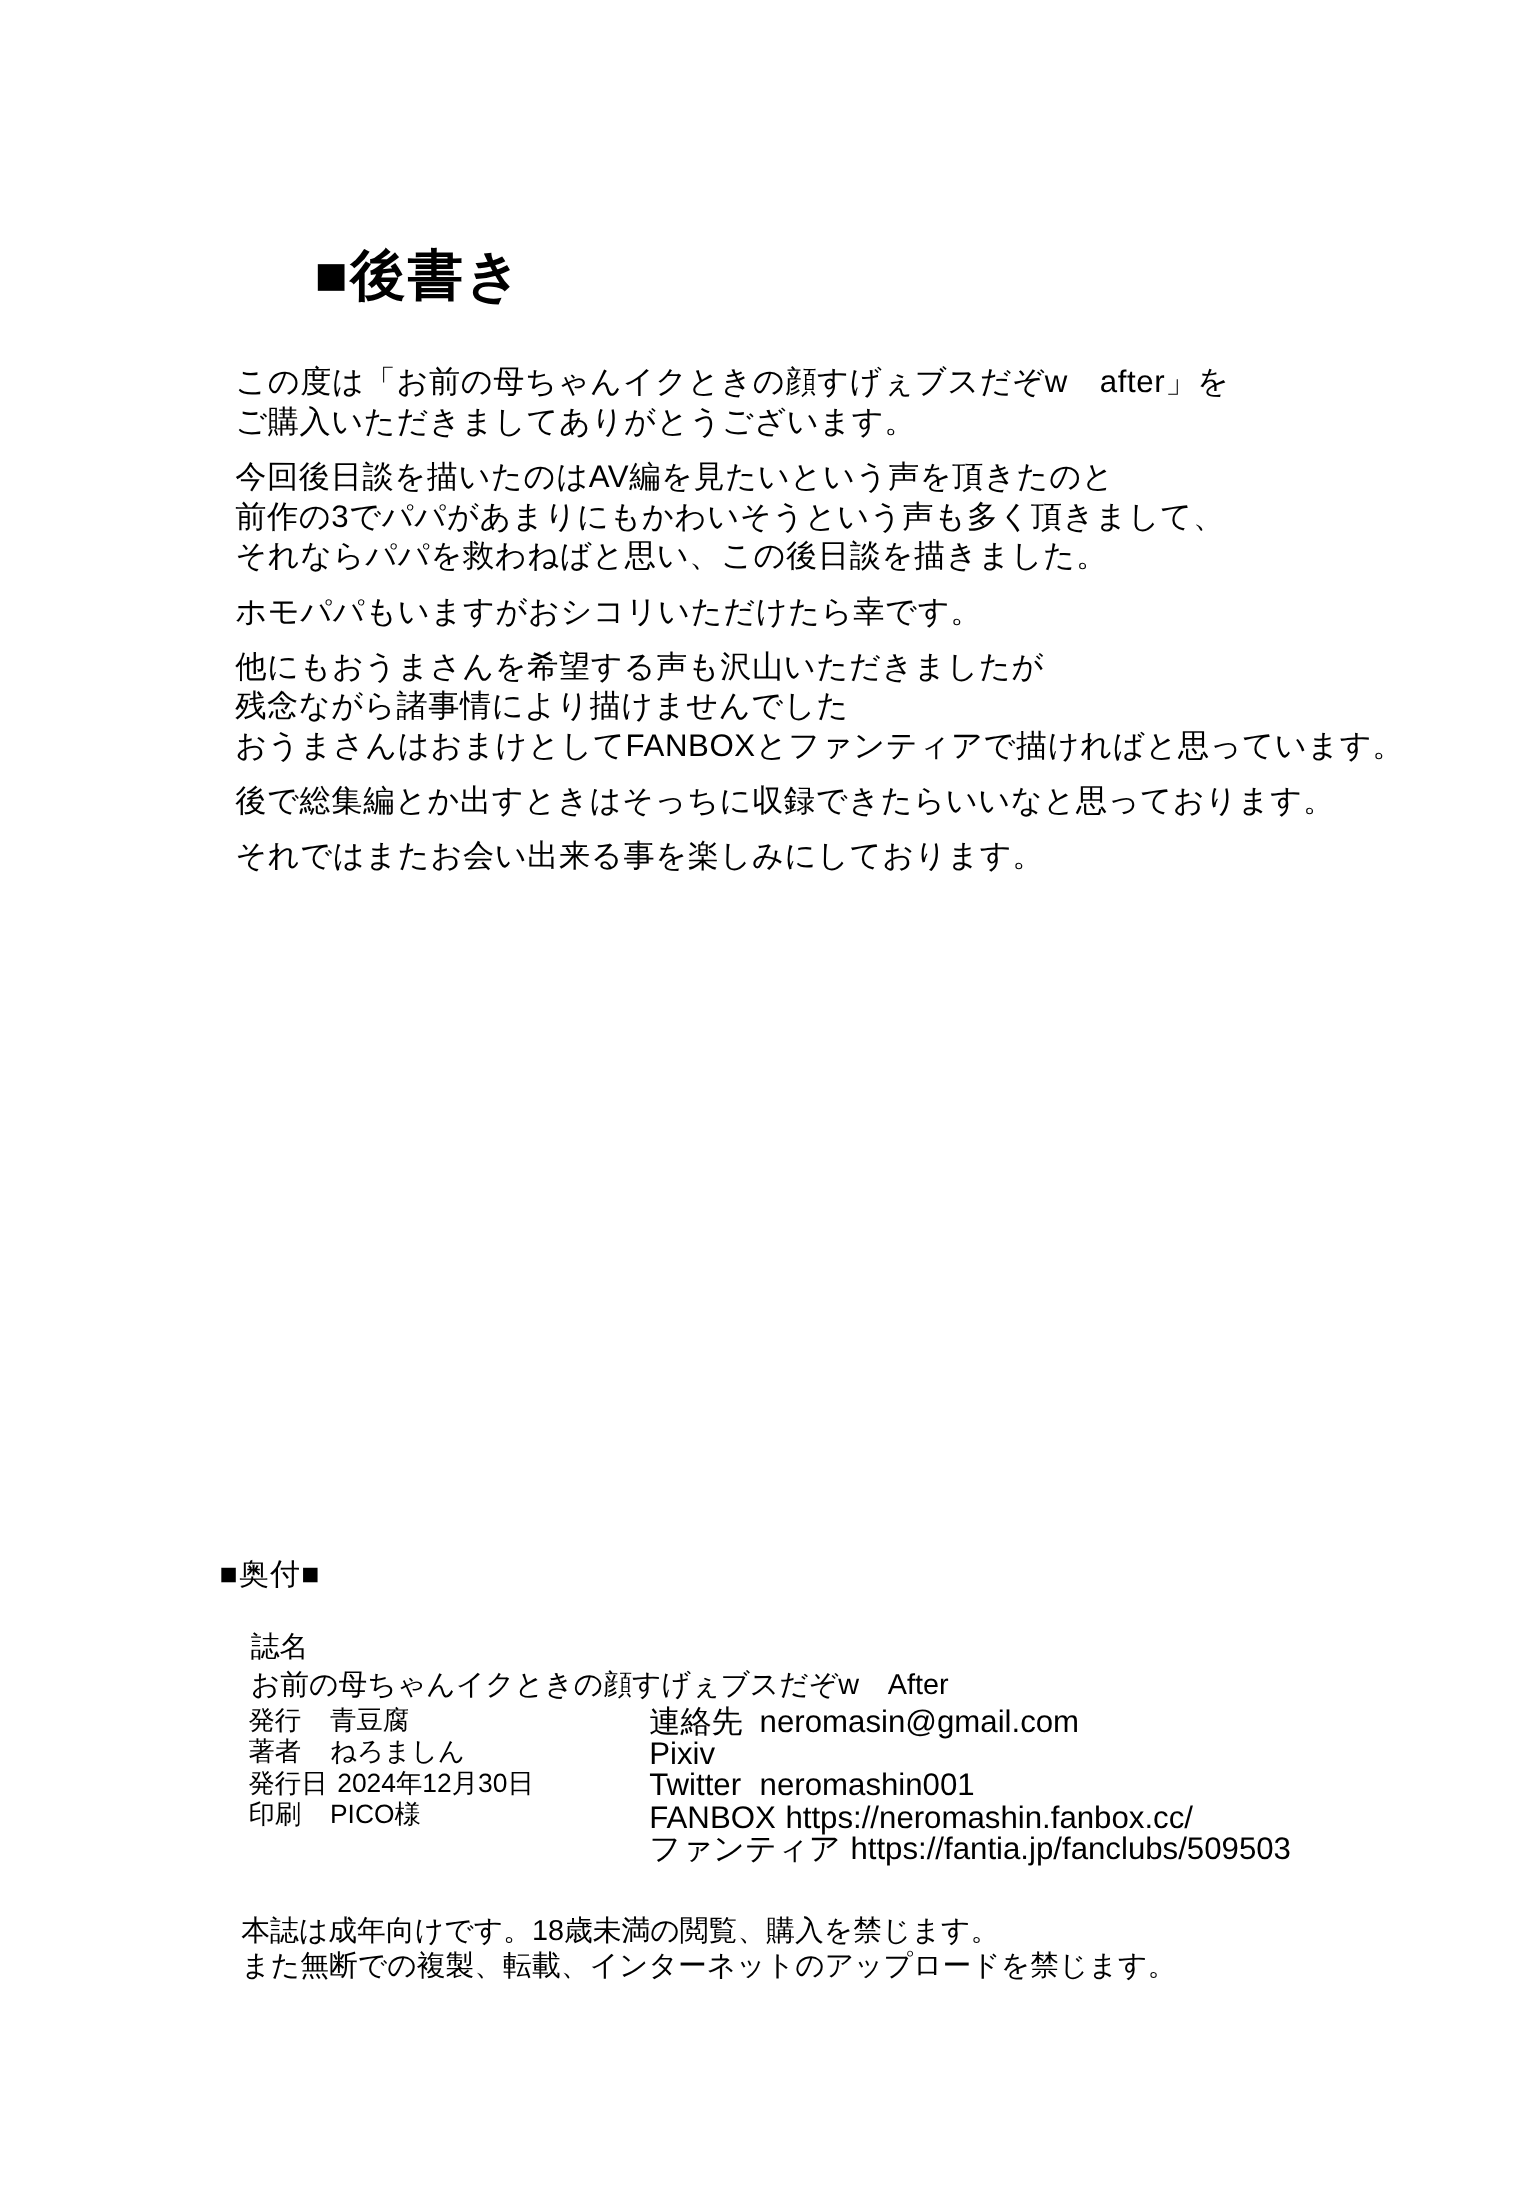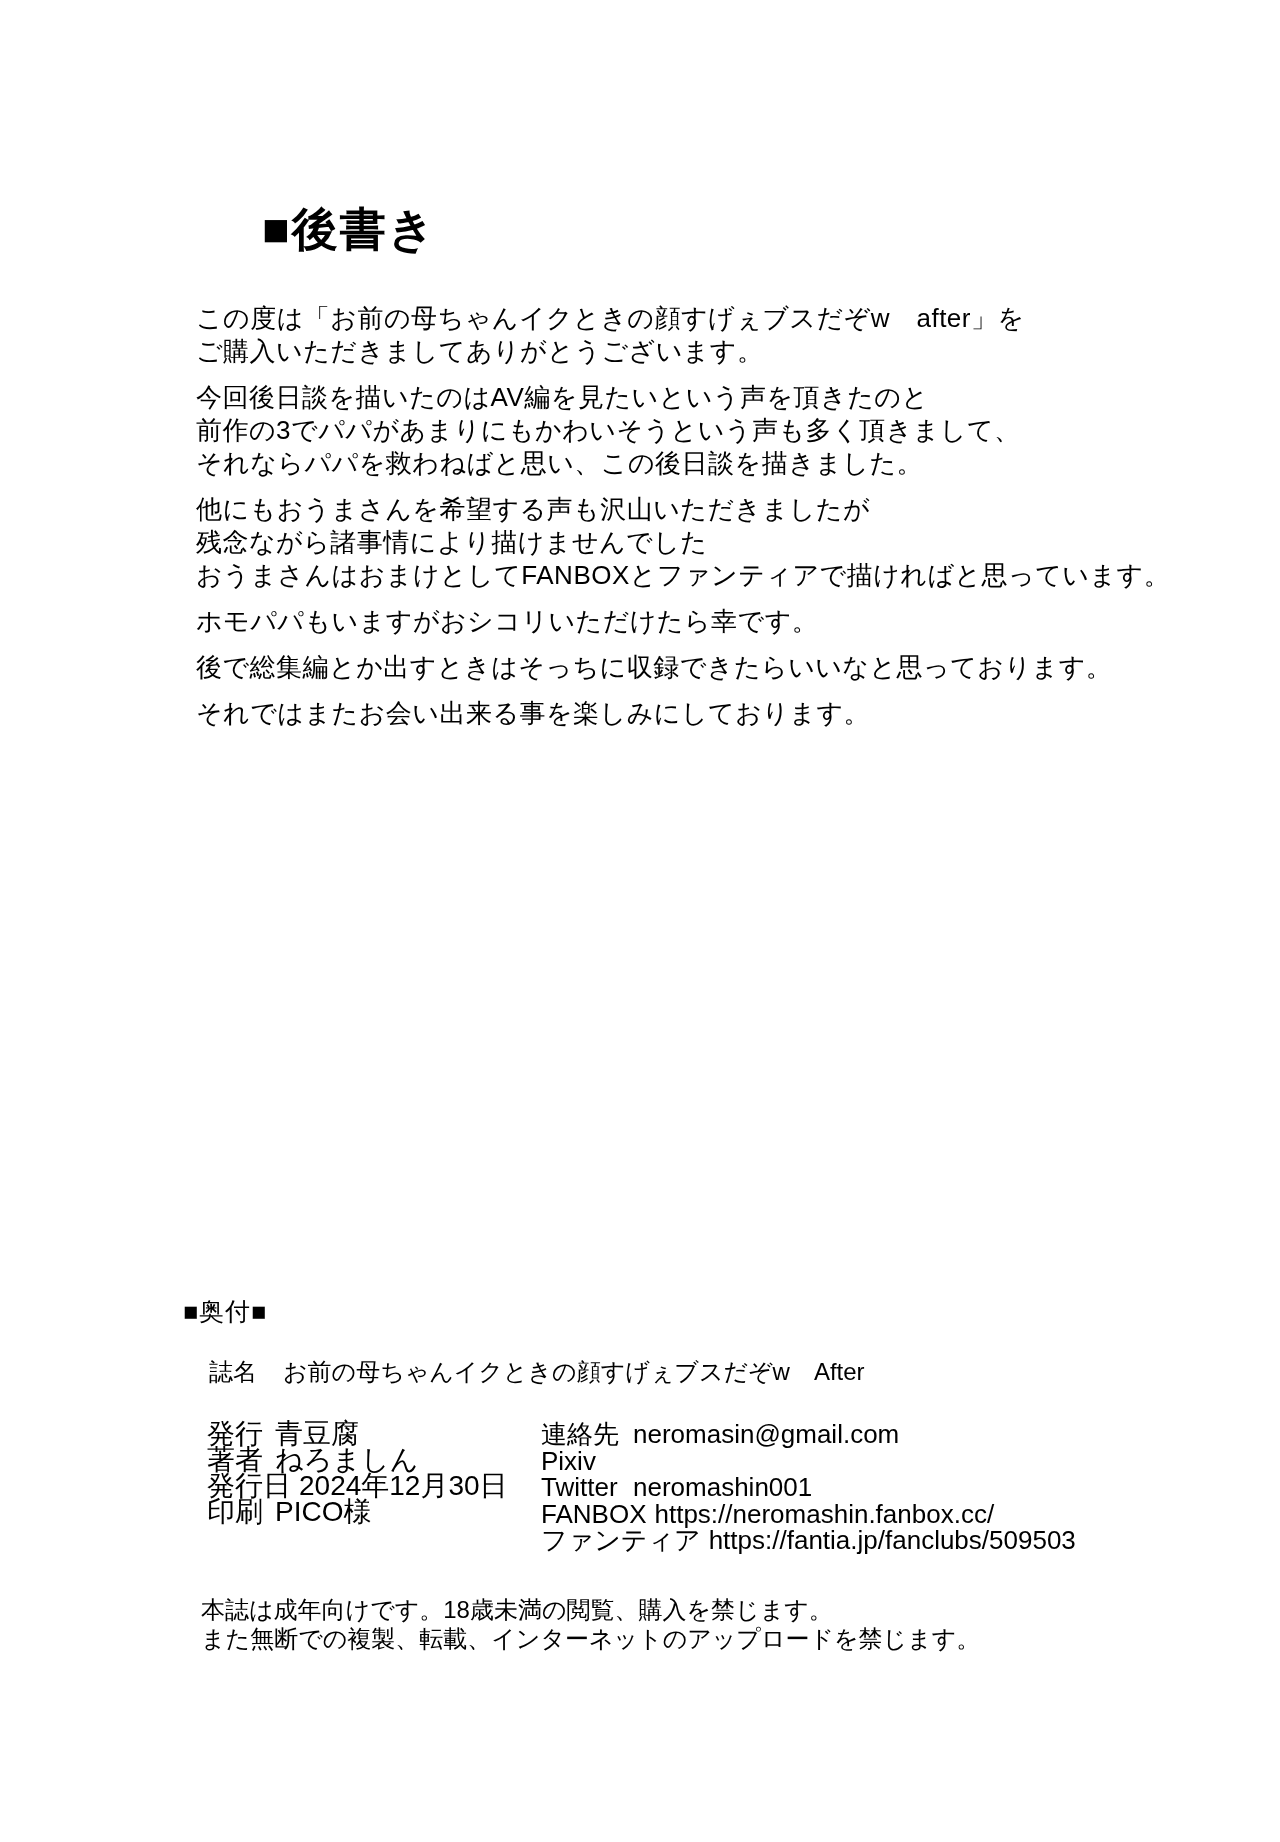--- a/index.html
+++ b/index.html
@@ -119,12 +119,12 @@
       <span class="line">それならパパを救わねばと思い、この後日談を描きました。</span>
     </p>
     <p class="para">
+      <span class="line">ホモパパもいますがおシコリいただけたら幸です。</span>
+    </p>
+    <p class="para">
       <span class="line">他にもおうまさんを希望する声も沢山いただきましたが</span>
       <span class="line">残念ながら諸事情により描けませんでした</span>
       <span class="line">おうまさんはおまけとしてFANBOXとファンティアで描ければと思っています。</span>
-    </p>
-    <p class="para">
-      <span class="line">ホモパパもいますがおシコリいただけたら幸です。</span>
     </p>
     <p class="para">
       <span class="line">後で総集編とか出すときはそっちに収録できたらいいなと思っております。</span>

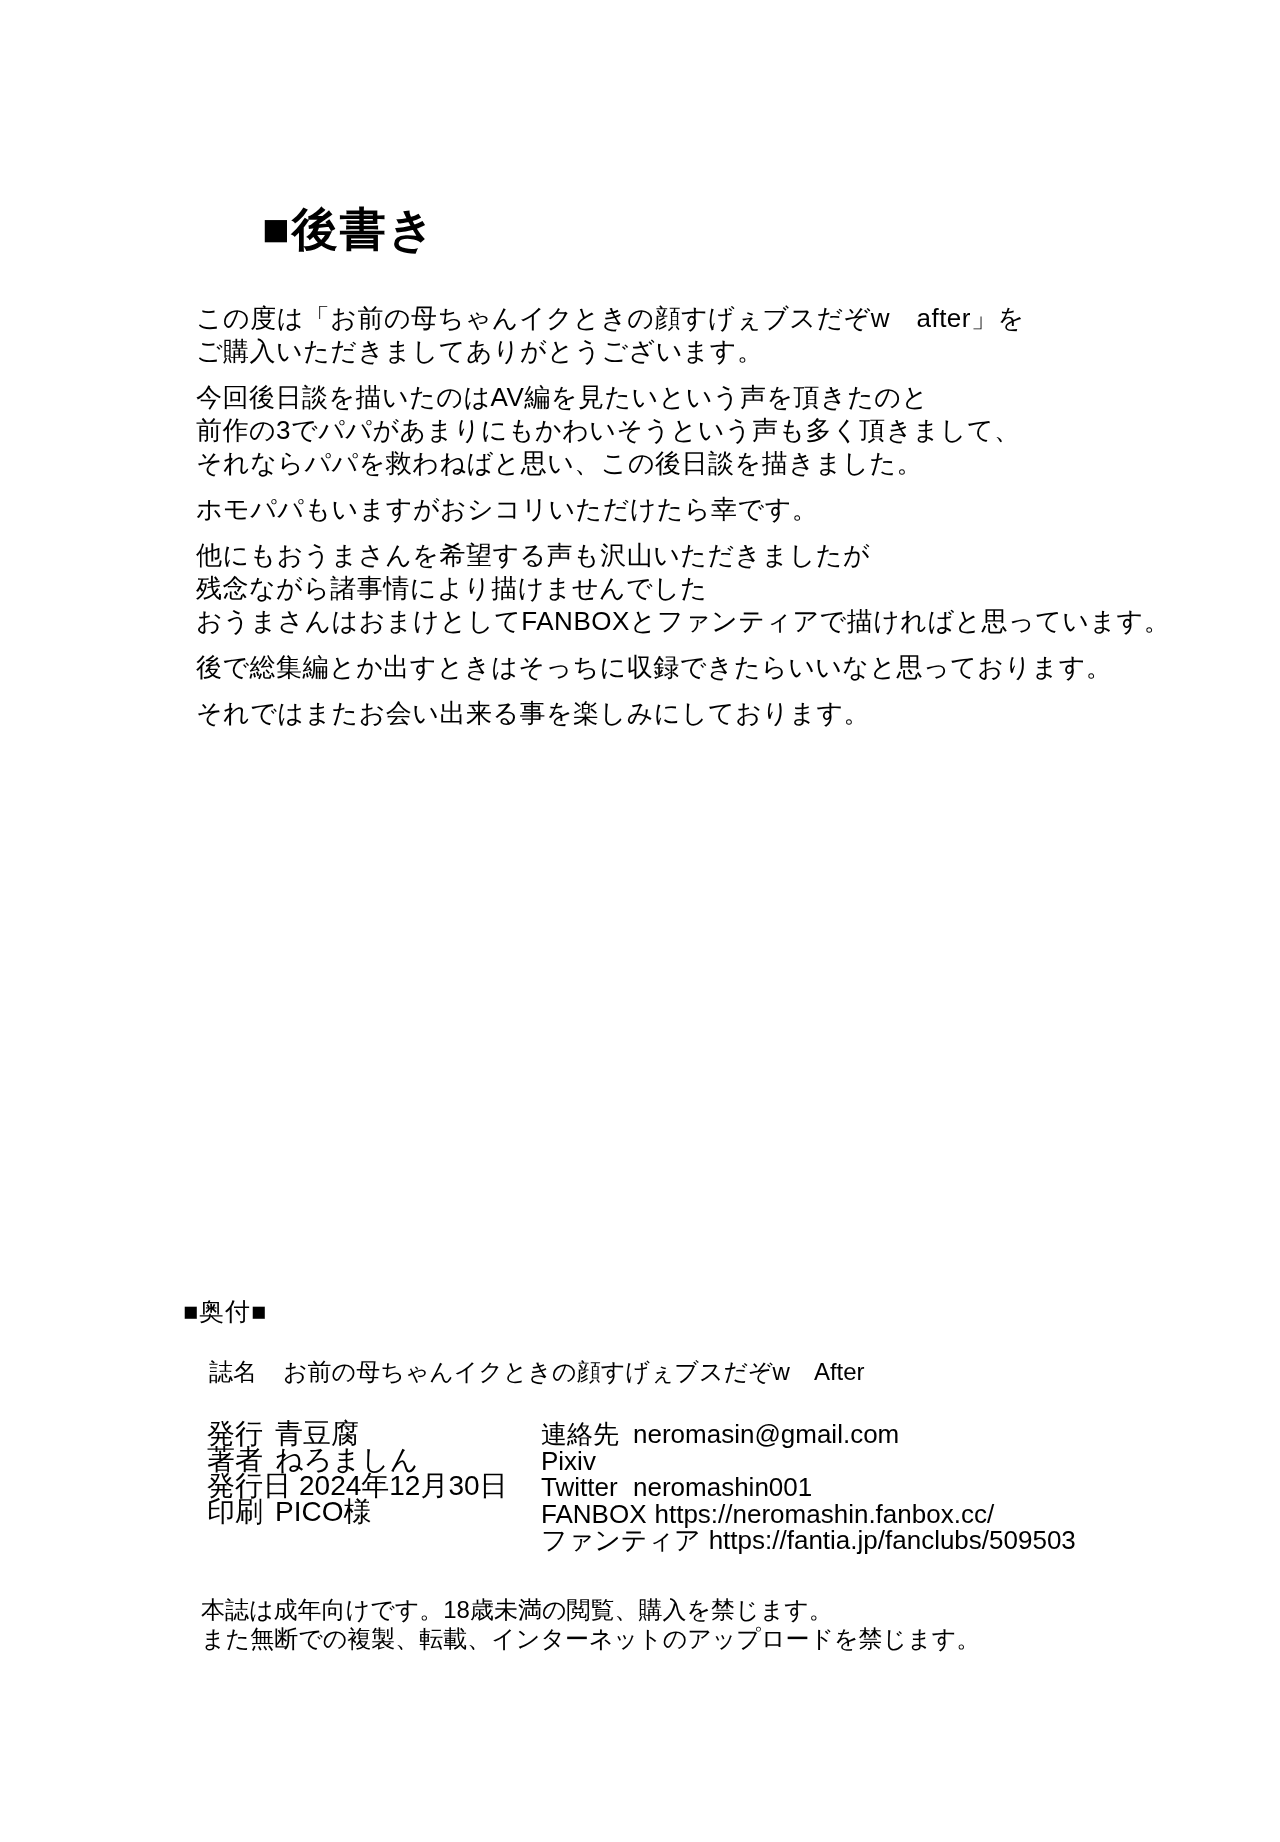--- a/index.html
+++ b/index.html
@@ -62,6 +62,7 @@
     font-size: 24px;
     display: flex;
     white-space: pre;
+    flex-direction: column;
   }
   .book-title-row .col-label {
     margin-right: 26px;

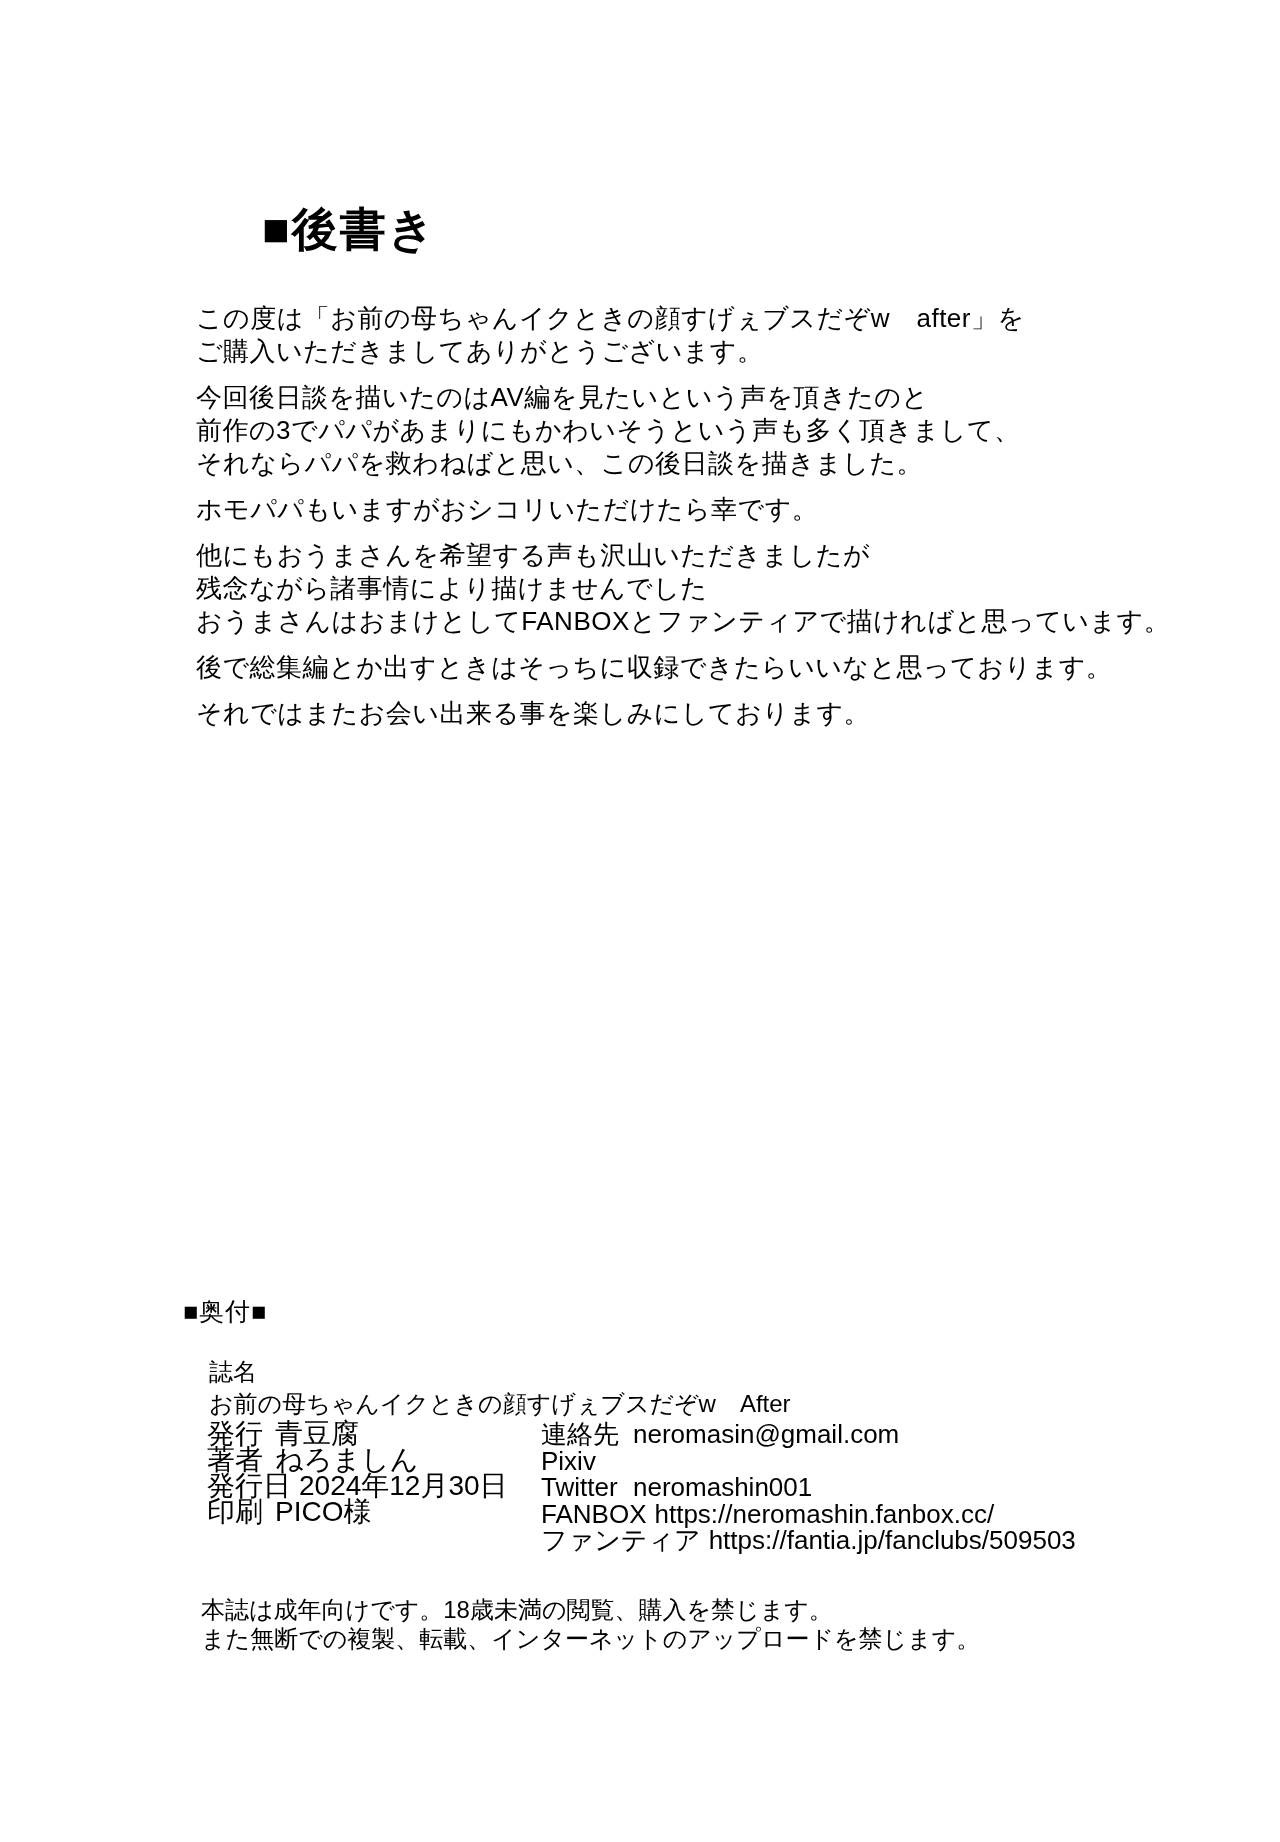--- a/index.html
+++ b/index.html
@@ -71,7 +71,7 @@
     position: absolute;
     left: 207px;
     top: 1421px;
-    font-size: 28px;
+    font-size: 22px;
     line-height: 26px;
   }
   .col-right {

